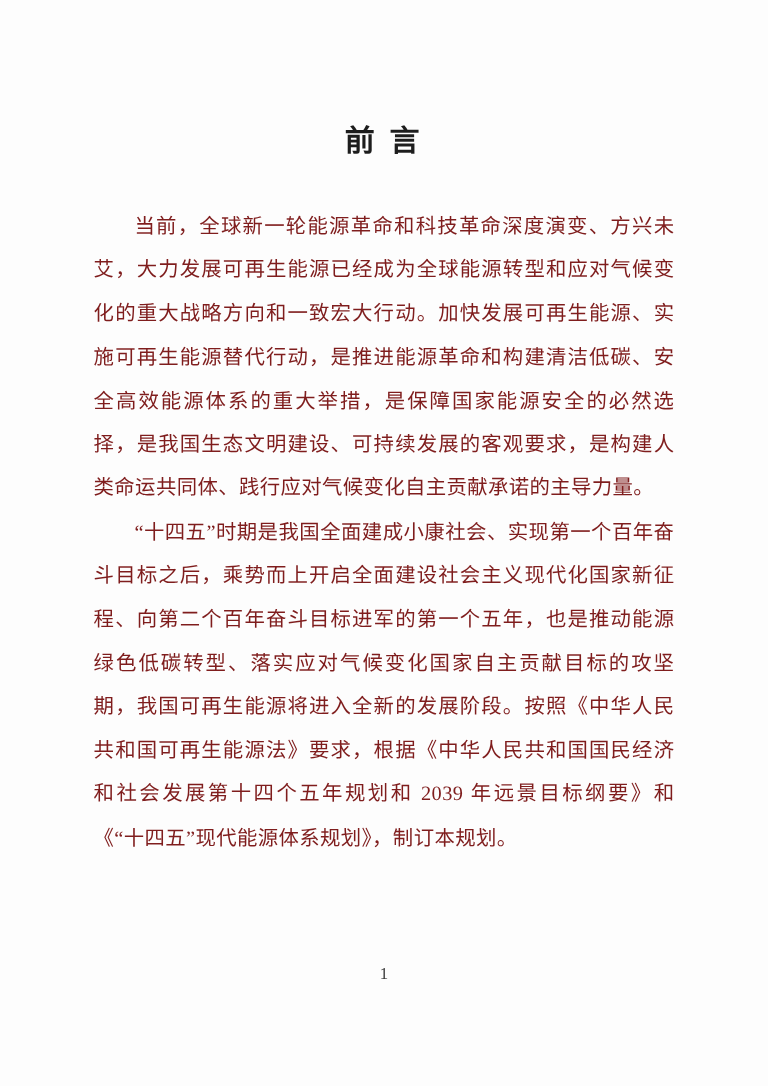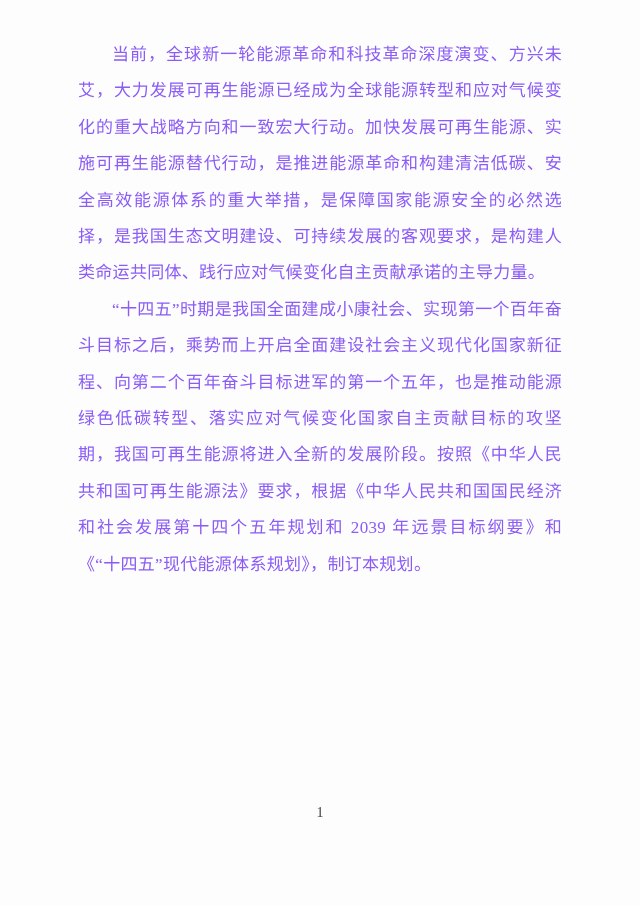--- a/index.html
+++ b/index.html
@@ -57,6 +57,7 @@
 <body>
 
 <div class="page">
+  <h1 class="doc-title">前 言</h1>
 
   <div class="doc-body">
     <p>当前，全球新一轮能源革命和科技革命深度演变、方兴未艾，大力发展可再生能源已经成为全球能源转型和应对气候变化的重大战略方向和一致宏大行动。加快发展可再生能源、实施可再生能源替代行动，是推进能源革命和构建清洁低碳、安全高效能源体系的重大举措，是保障国家能源安全的必然选择，是我国生态文明建设、可持续发展的客观要求，是构建人类命运共同体、践行应对气候变化自主贡献承诺的主导力量。</p>

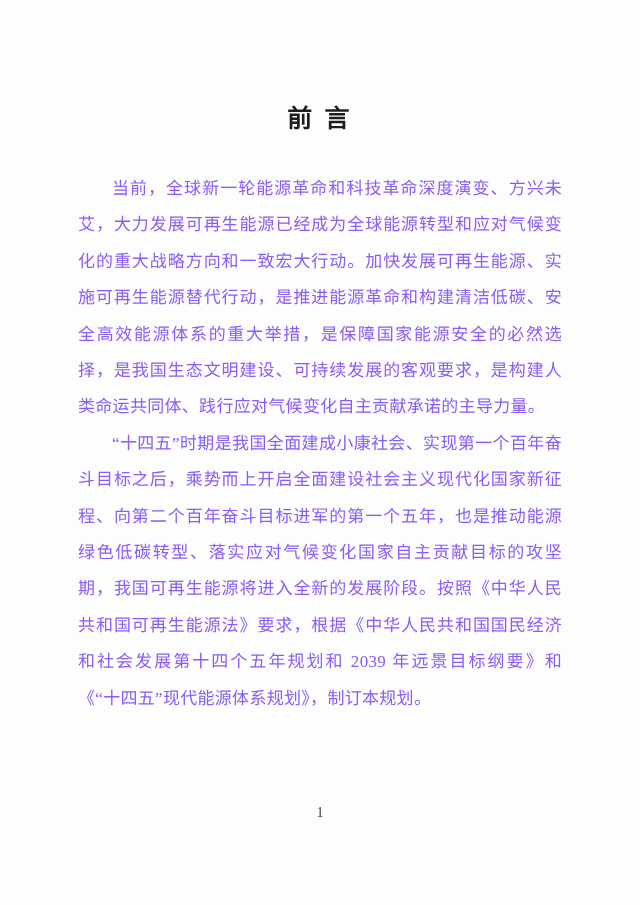--- a/index.html
+++ b/index.html
@@ -36,7 +36,7 @@
     letter-spacing: 0.3px;
     text-align: justify;
     text-justify: inter-ideograph;
-    color: #8b5cf6;
+    color: #7f1d1d;
   }
   .doc-body p {
     margin: 0;

